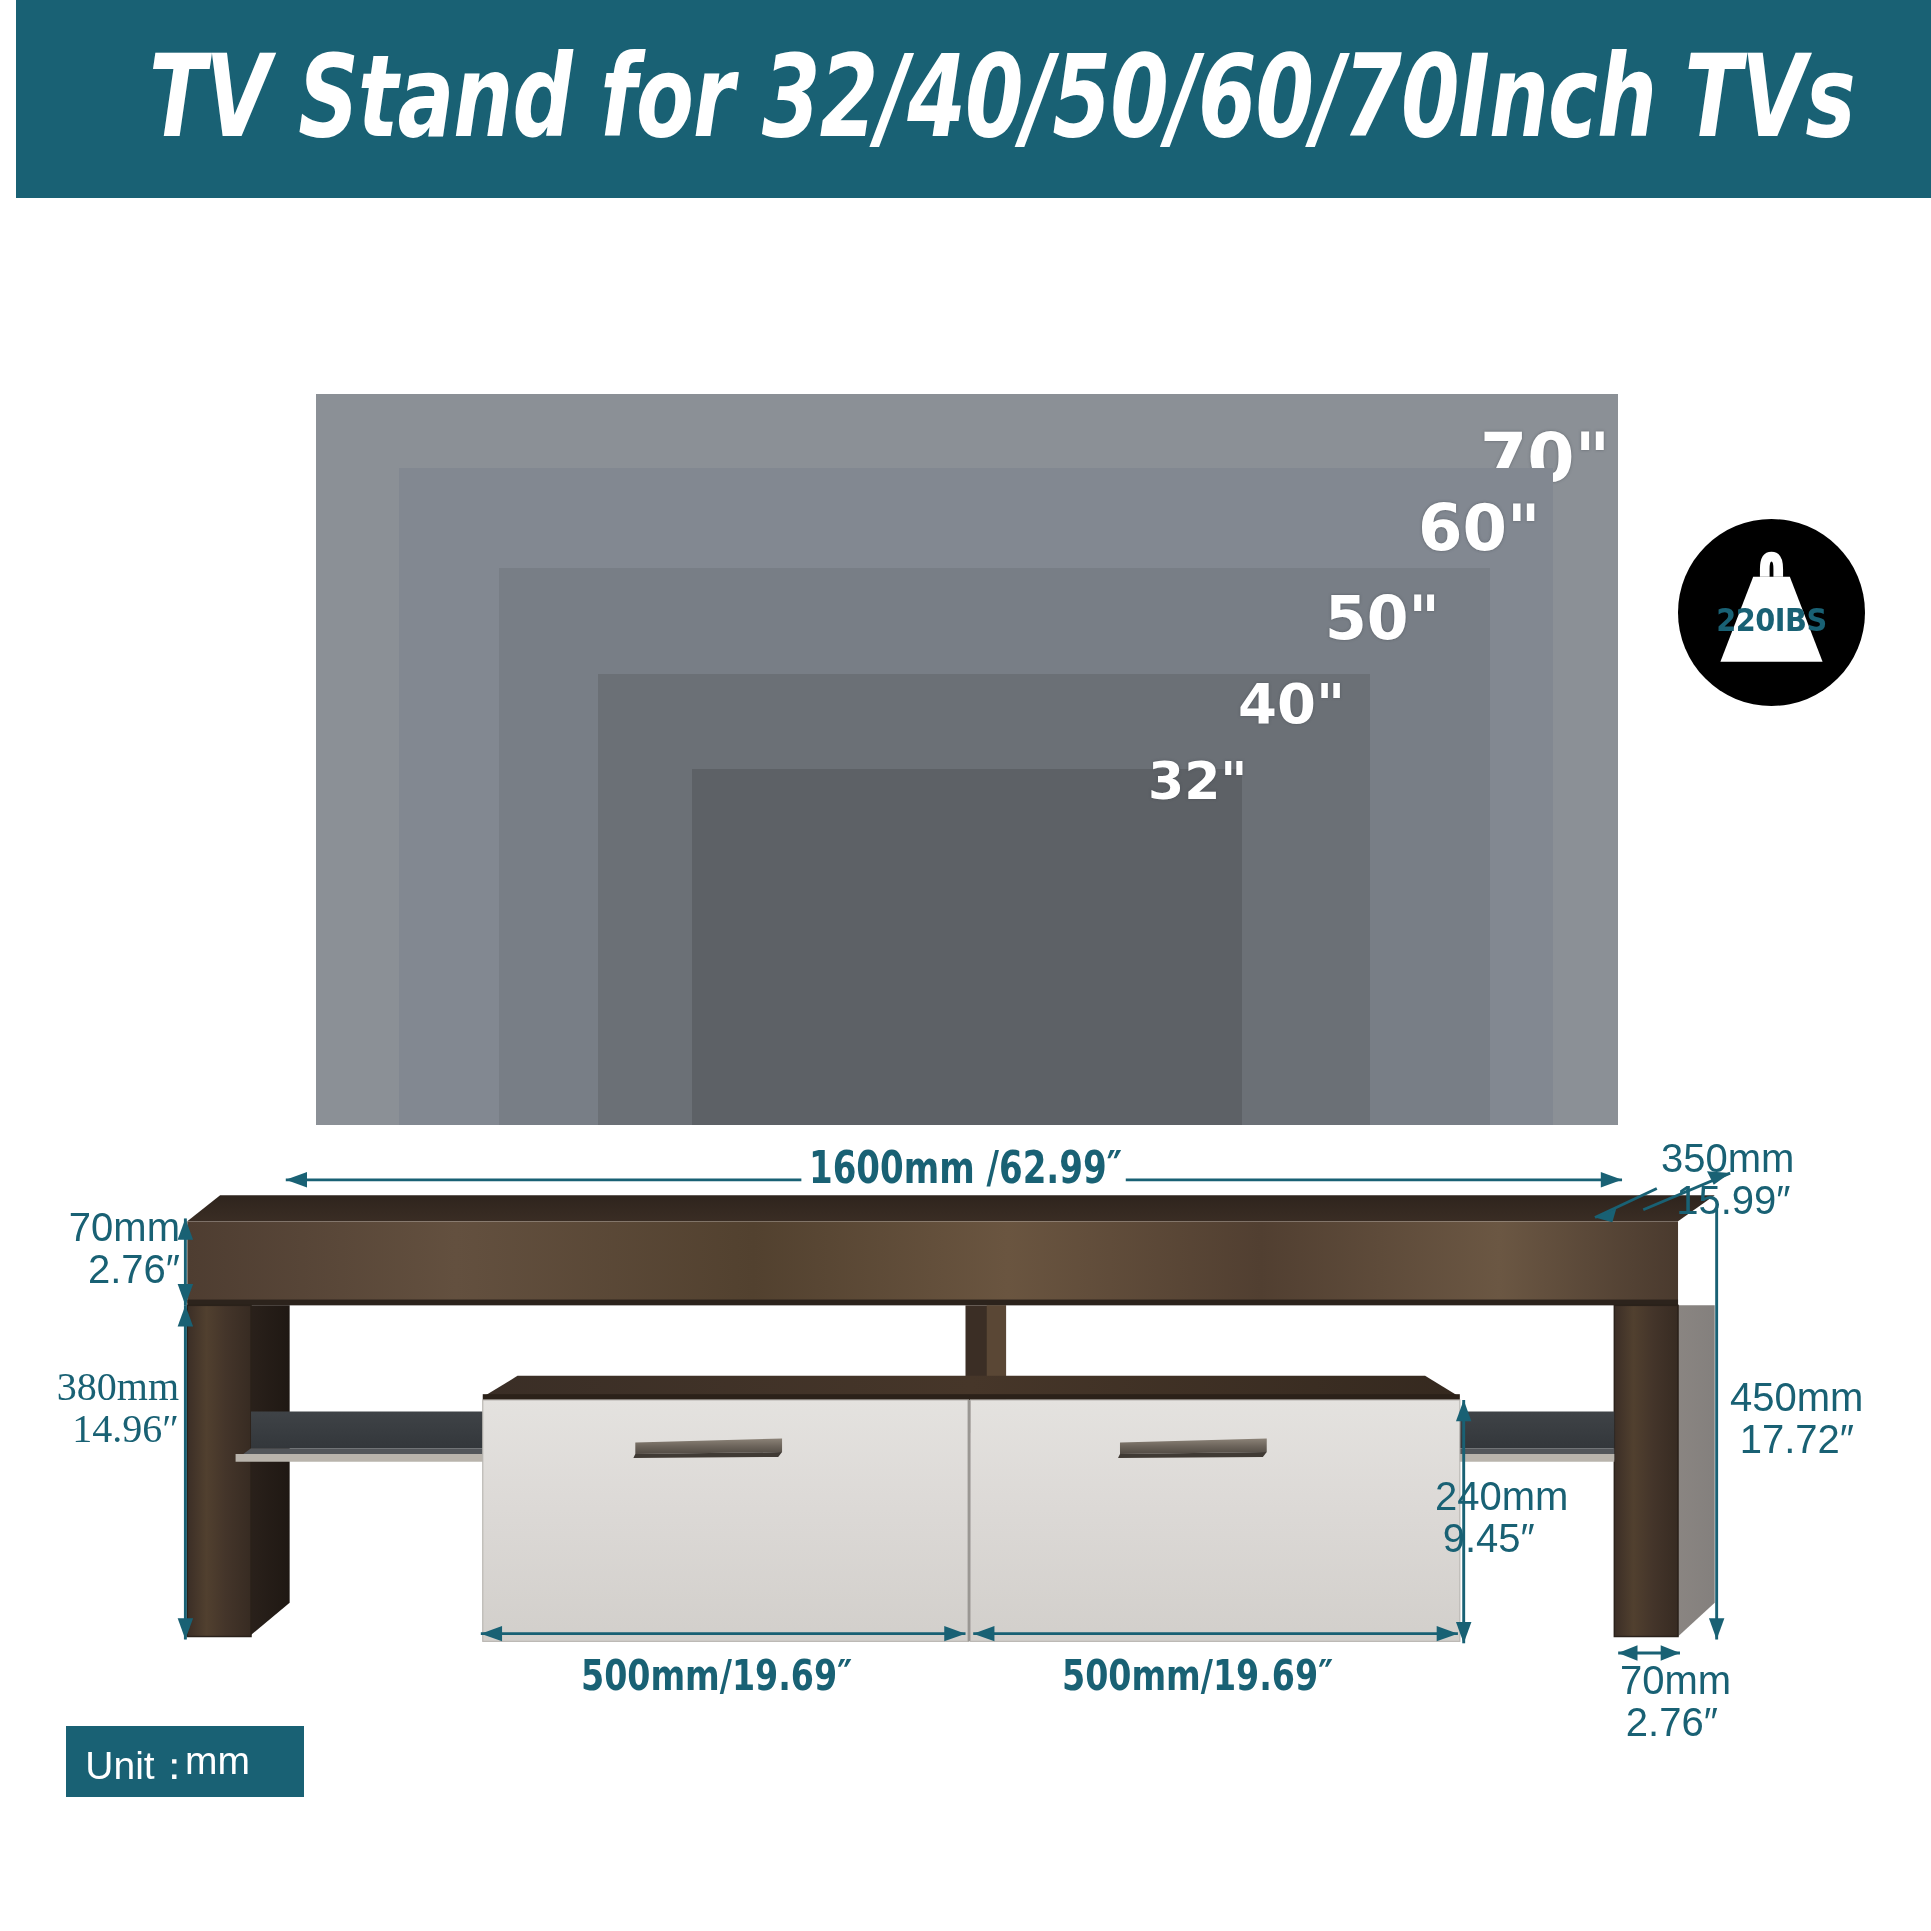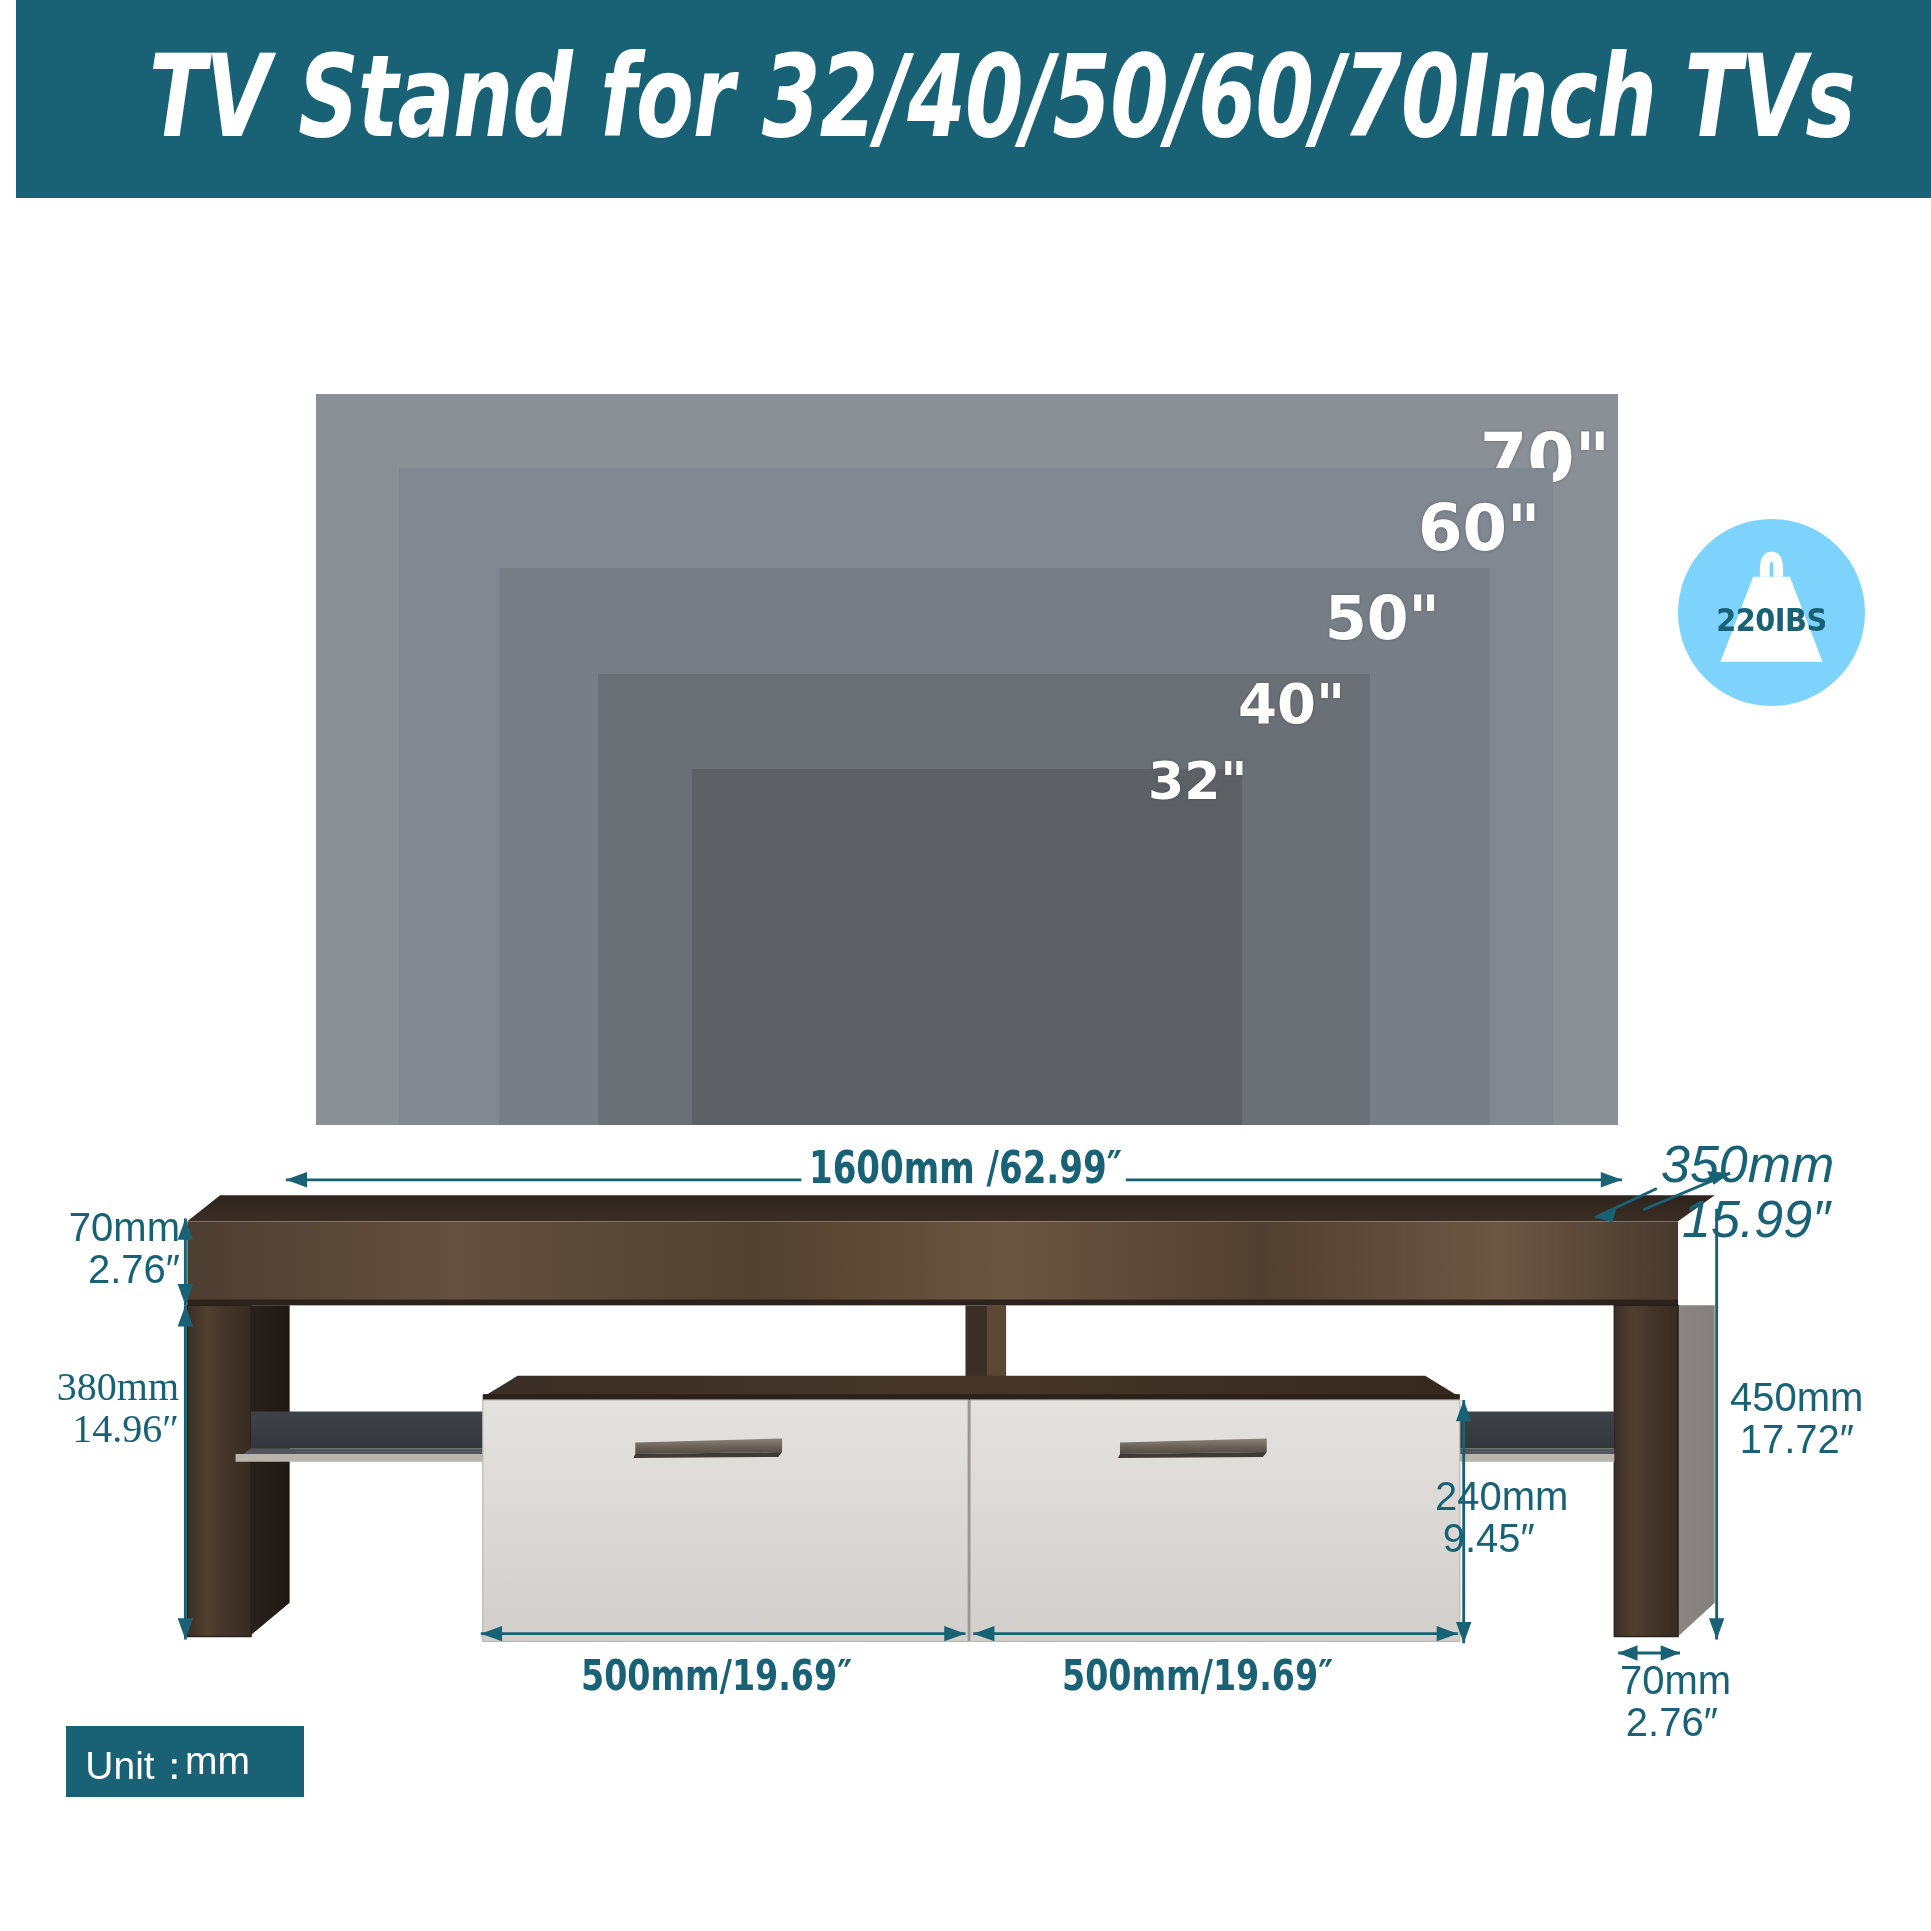--- a/index.html
+++ b/index.html
@@ -62,7 +62,7 @@
     left: 1678px; top: 519px;
     width: 187px; height: 187px;
     border-radius: 50%;
-    background: #7dd3fc;
+    background: #000000;
   }
   #weight-badge svg { display: block; }
 

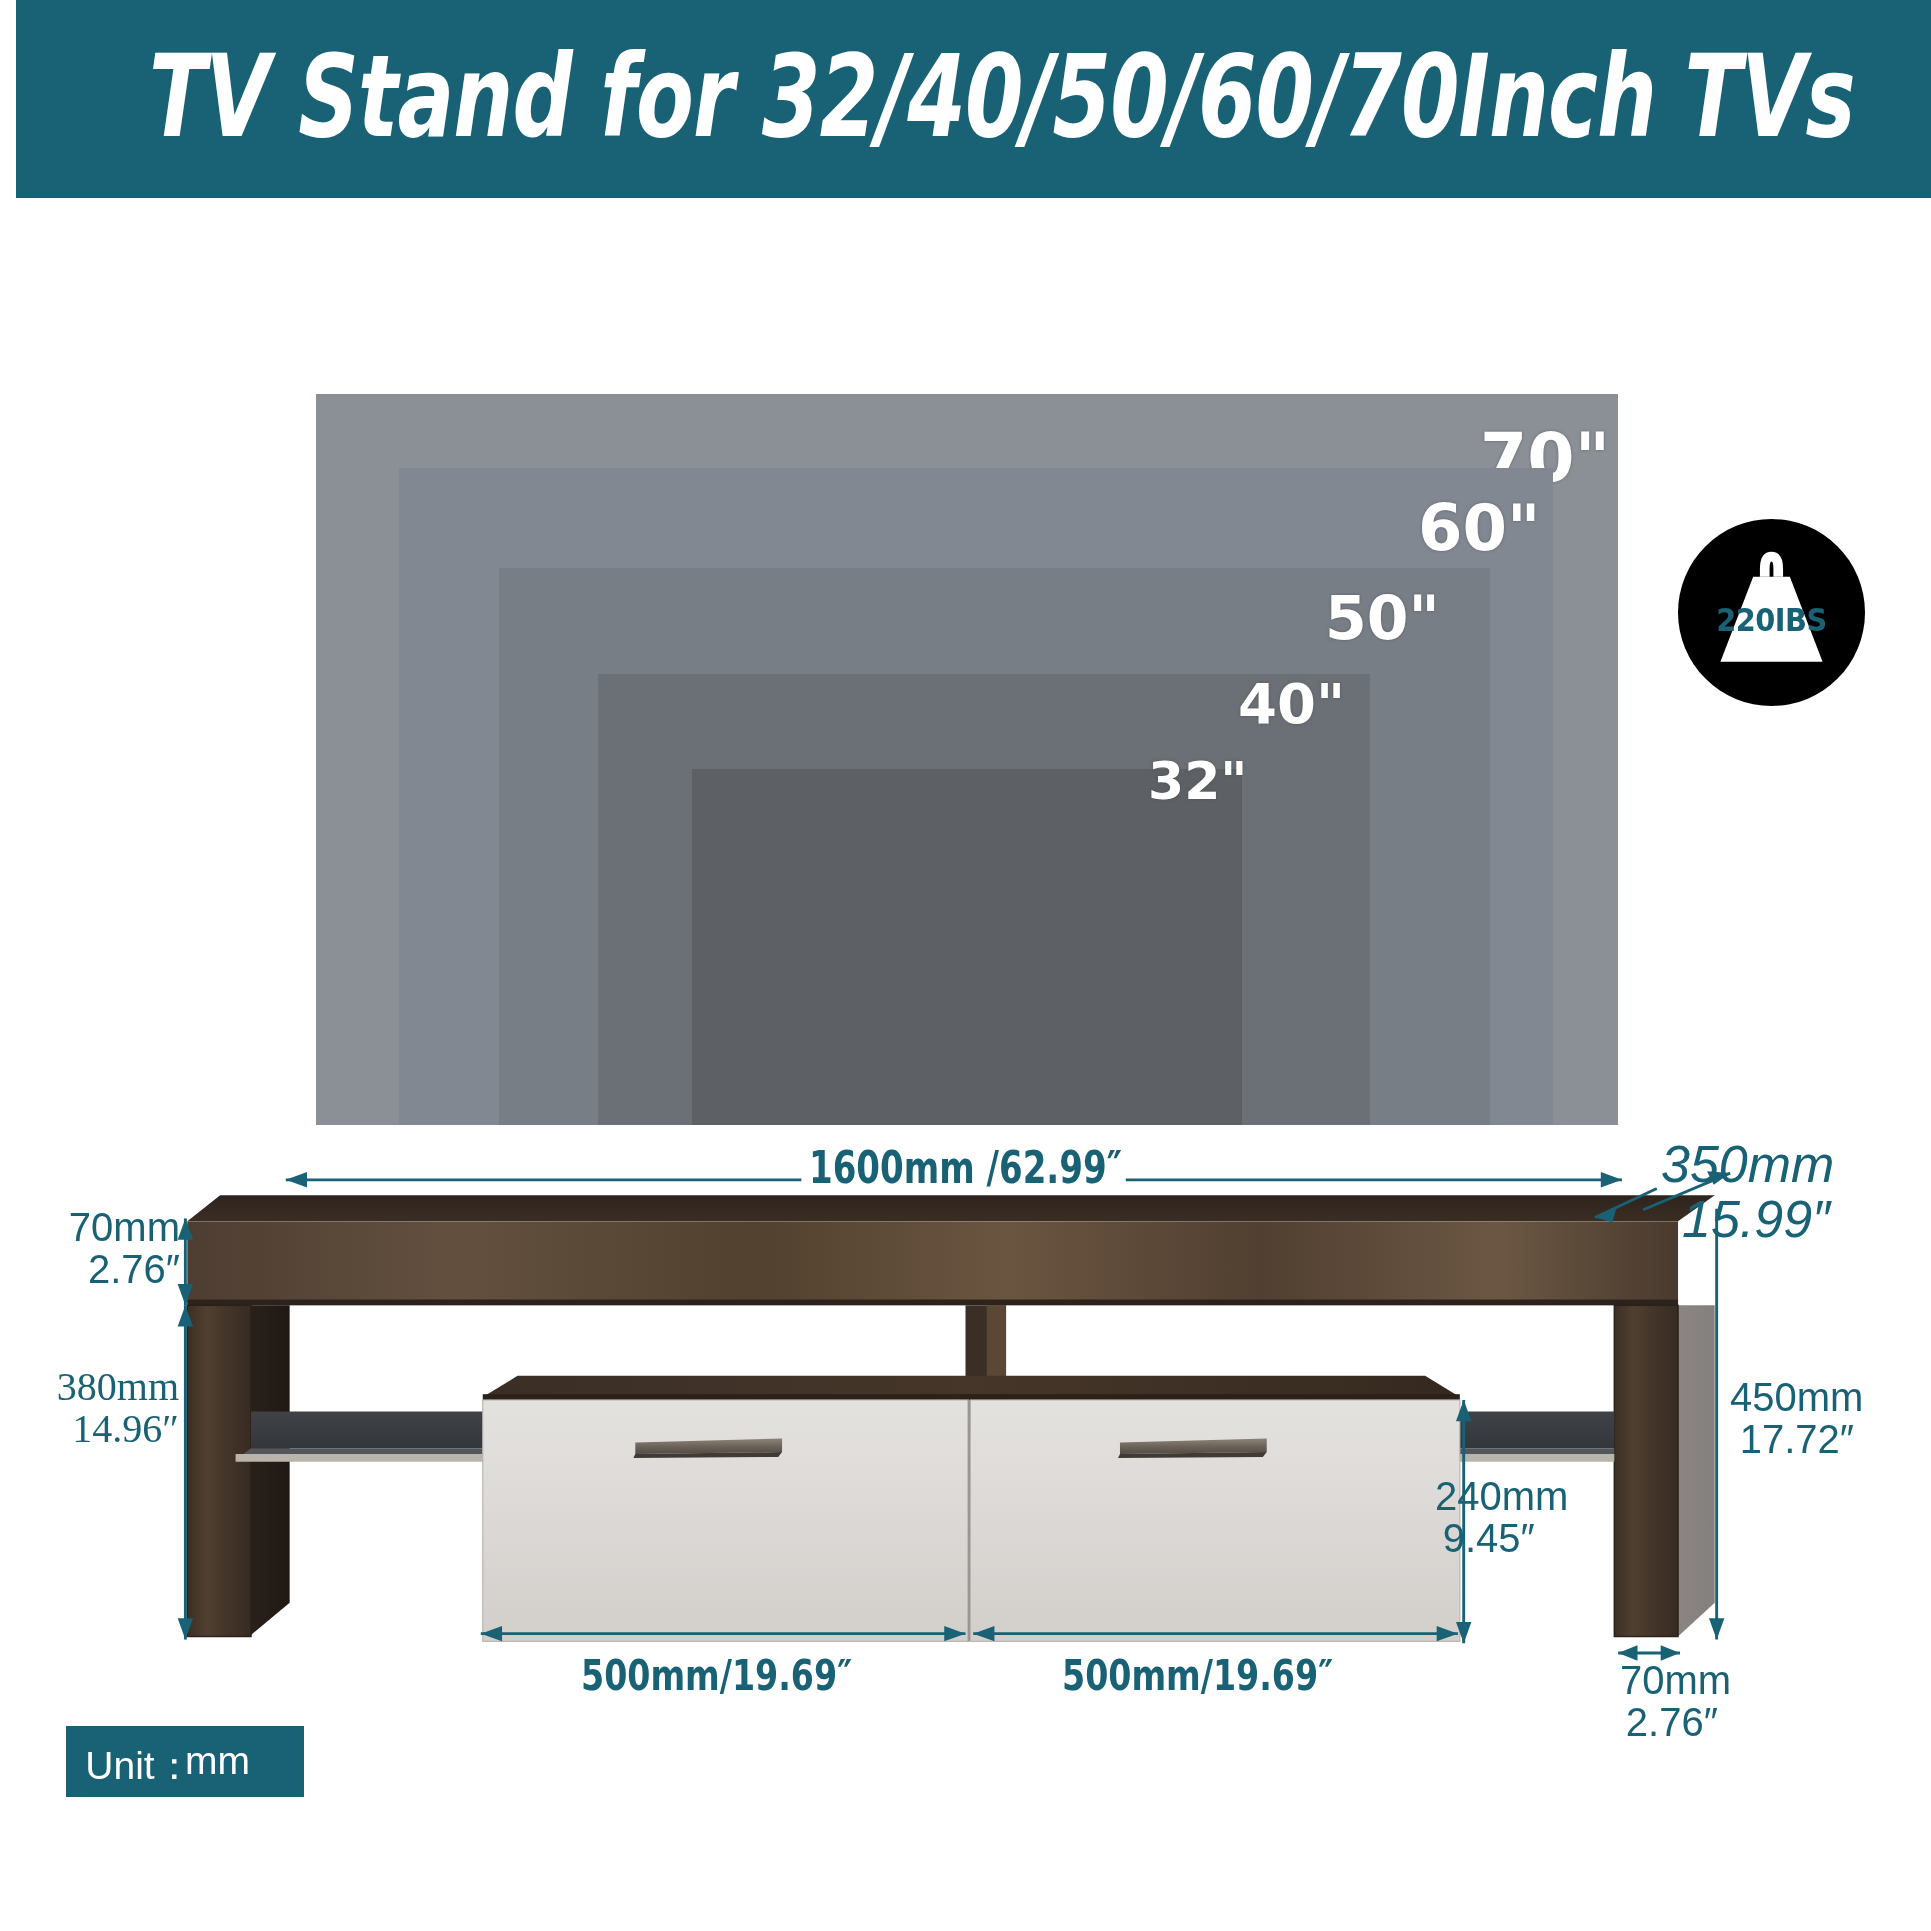--- a/index.html
+++ b/index.html
@@ -279,7 +279,7 @@
   <span class="l1">1600mm /62.99″</span>
 </div>
 
-<div class="dim" style="left:1661px; top:1137px; font-size:52px; text-align:left;font-style:italic;">
+<div class="dim" style="left:1661px; top:1137px; font-size:40px; text-align:left;">
   <span class="l1">350mm</span>
   <span class="l2" style="text-align:right; padding-right:3.9px;">15.99″</span>
 </div>

